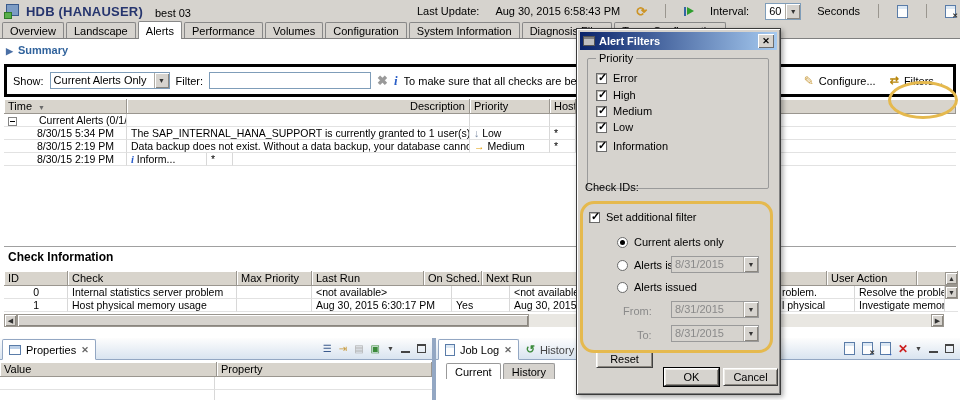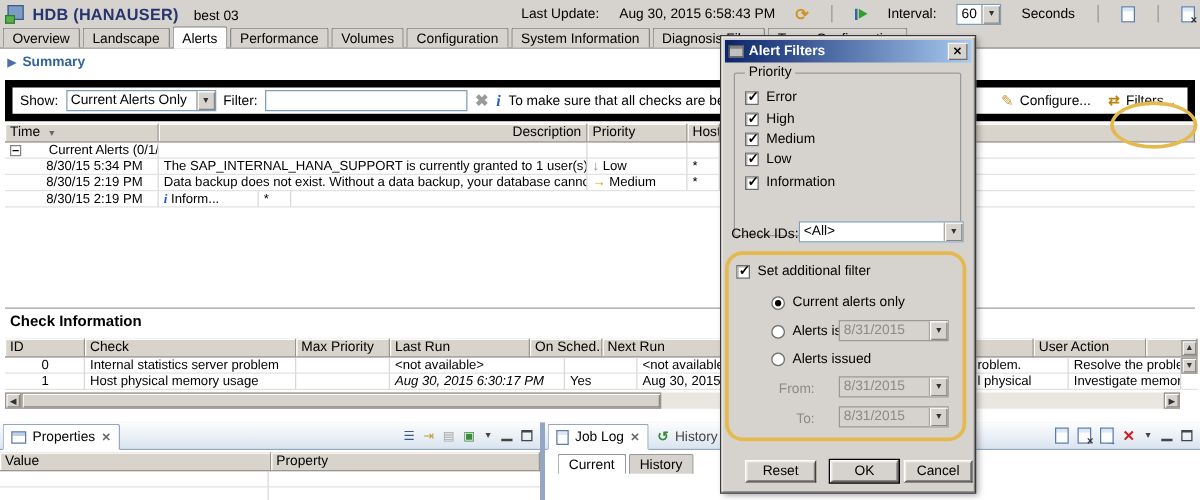--- a/index.html
+++ b/index.html
@@ -38,7 +38,7 @@
   .summary { position:absolute; left:6px; top:5px; font-weight:bold; color:#31639c; font-size:11px; }
   .summary .tri { display:inline-block; margin-right:5px; font-size:9px; color:#4a6fa5; }
 
-  .tbox { position:absolute; left:4px; top:25px; width:952px; height:33px; border:6px solid #000000; display:flex; align-items:center; padding:0 6px; gap:6px; background:#fff; }
+  .tbox { position:absolute; left:4px; top:25px; width:952px; height:33px; border:3px solid #000000; display:flex; align-items:center; padding:0 6px; gap:6px; background:#fff; }
   .clearx { color:#9a9a9a; font-weight:bold; font-size:13px; }
   .infoi { color:#2b5fc7; font-weight:bold; font-style:italic; font-family:"Liberation Serif", serif; font-size:13px; }
   .rightacts { margin-left:auto; display:flex; align-items:center; gap:14px; padding-right:4px; }

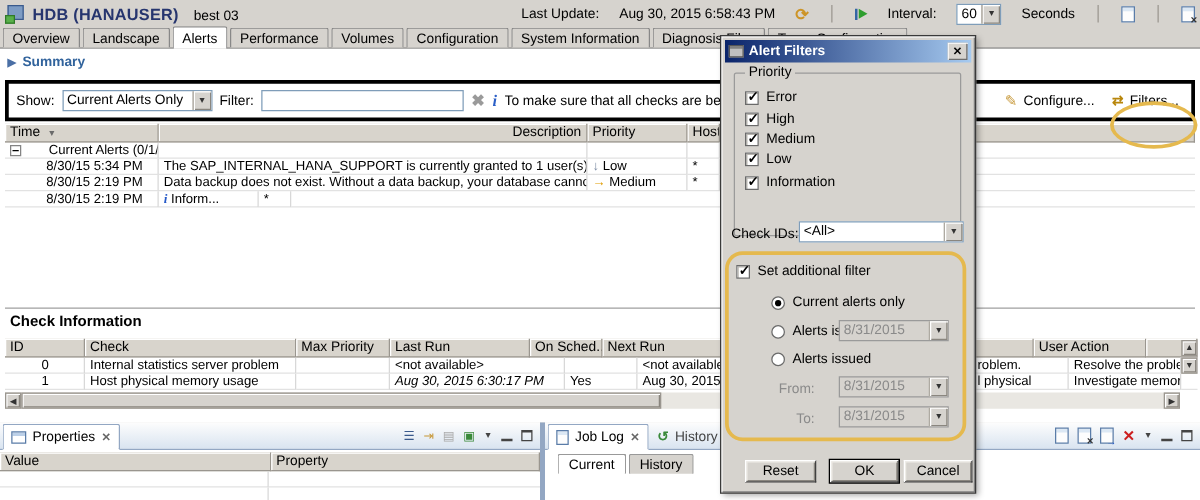--- a/index.html
+++ b/index.html
@@ -353,10 +353,6 @@
     </div>
 
     <span class="abs" style="left:8px; top:152px;">Check IDs:</span>
-    <span class="combo abs" style="left:62px; top:148px; width:132px;">
-      <span class="cval">&lt;All&gt;</span>
-      <span class="cbtn">▼</span>
-    </span>
 
     <div class="goldrect"></div>
 

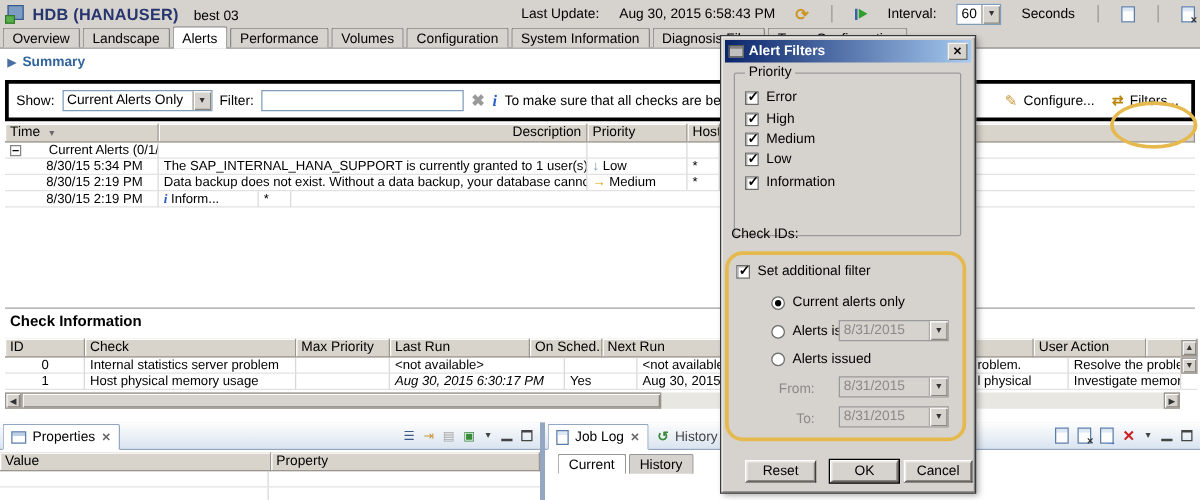--- a/index.html
+++ b/index.html
@@ -241,7 +241,7 @@
         <span class="td" style="width:64px; text-align:right; padding-right:28px;">1</span>
         <span class="td" style="width:169px;">Host physical memory usage</span>
         <span class="td" style="width:75px;"></span>
-        <span class="td" style="width:140px;font-style:italic;">Aug 30, 2015 6:30:17 PM</span>
+        <span class="td" style="width:140px;">Aug 30, 2015 6:30:17 PM</span>
         <span class="td" style="width:58px;">Yes</span>
         <span class="td" style="width:150px;">Aug 30, 2015</span>
         <span class="td" style="width:195px; padding-left:122px;">l physical</span>

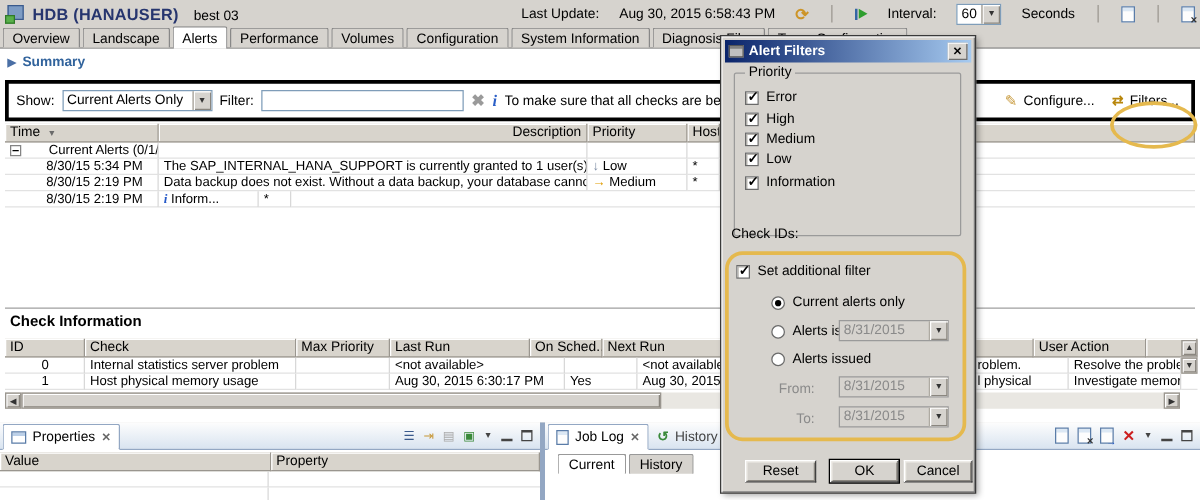--- a/index.html
+++ b/index.html
@@ -387,7 +387,7 @@
       <span class="cbtn">▼</span>
     </span>
 
-    <span class="wbtn" style="left:19px; top:339px; width:57px;">Reset</span>
+    <span class="wbtn" style="left:19px; top:321px; width:57px;">Reset</span>
     <span class="wbtn default" style="left:87px; top:339px; width:55px;">OK</span>
     <span class="wbtn" style="left:146px; top:339px; width:55px;">Cancel</span>
   </div>

